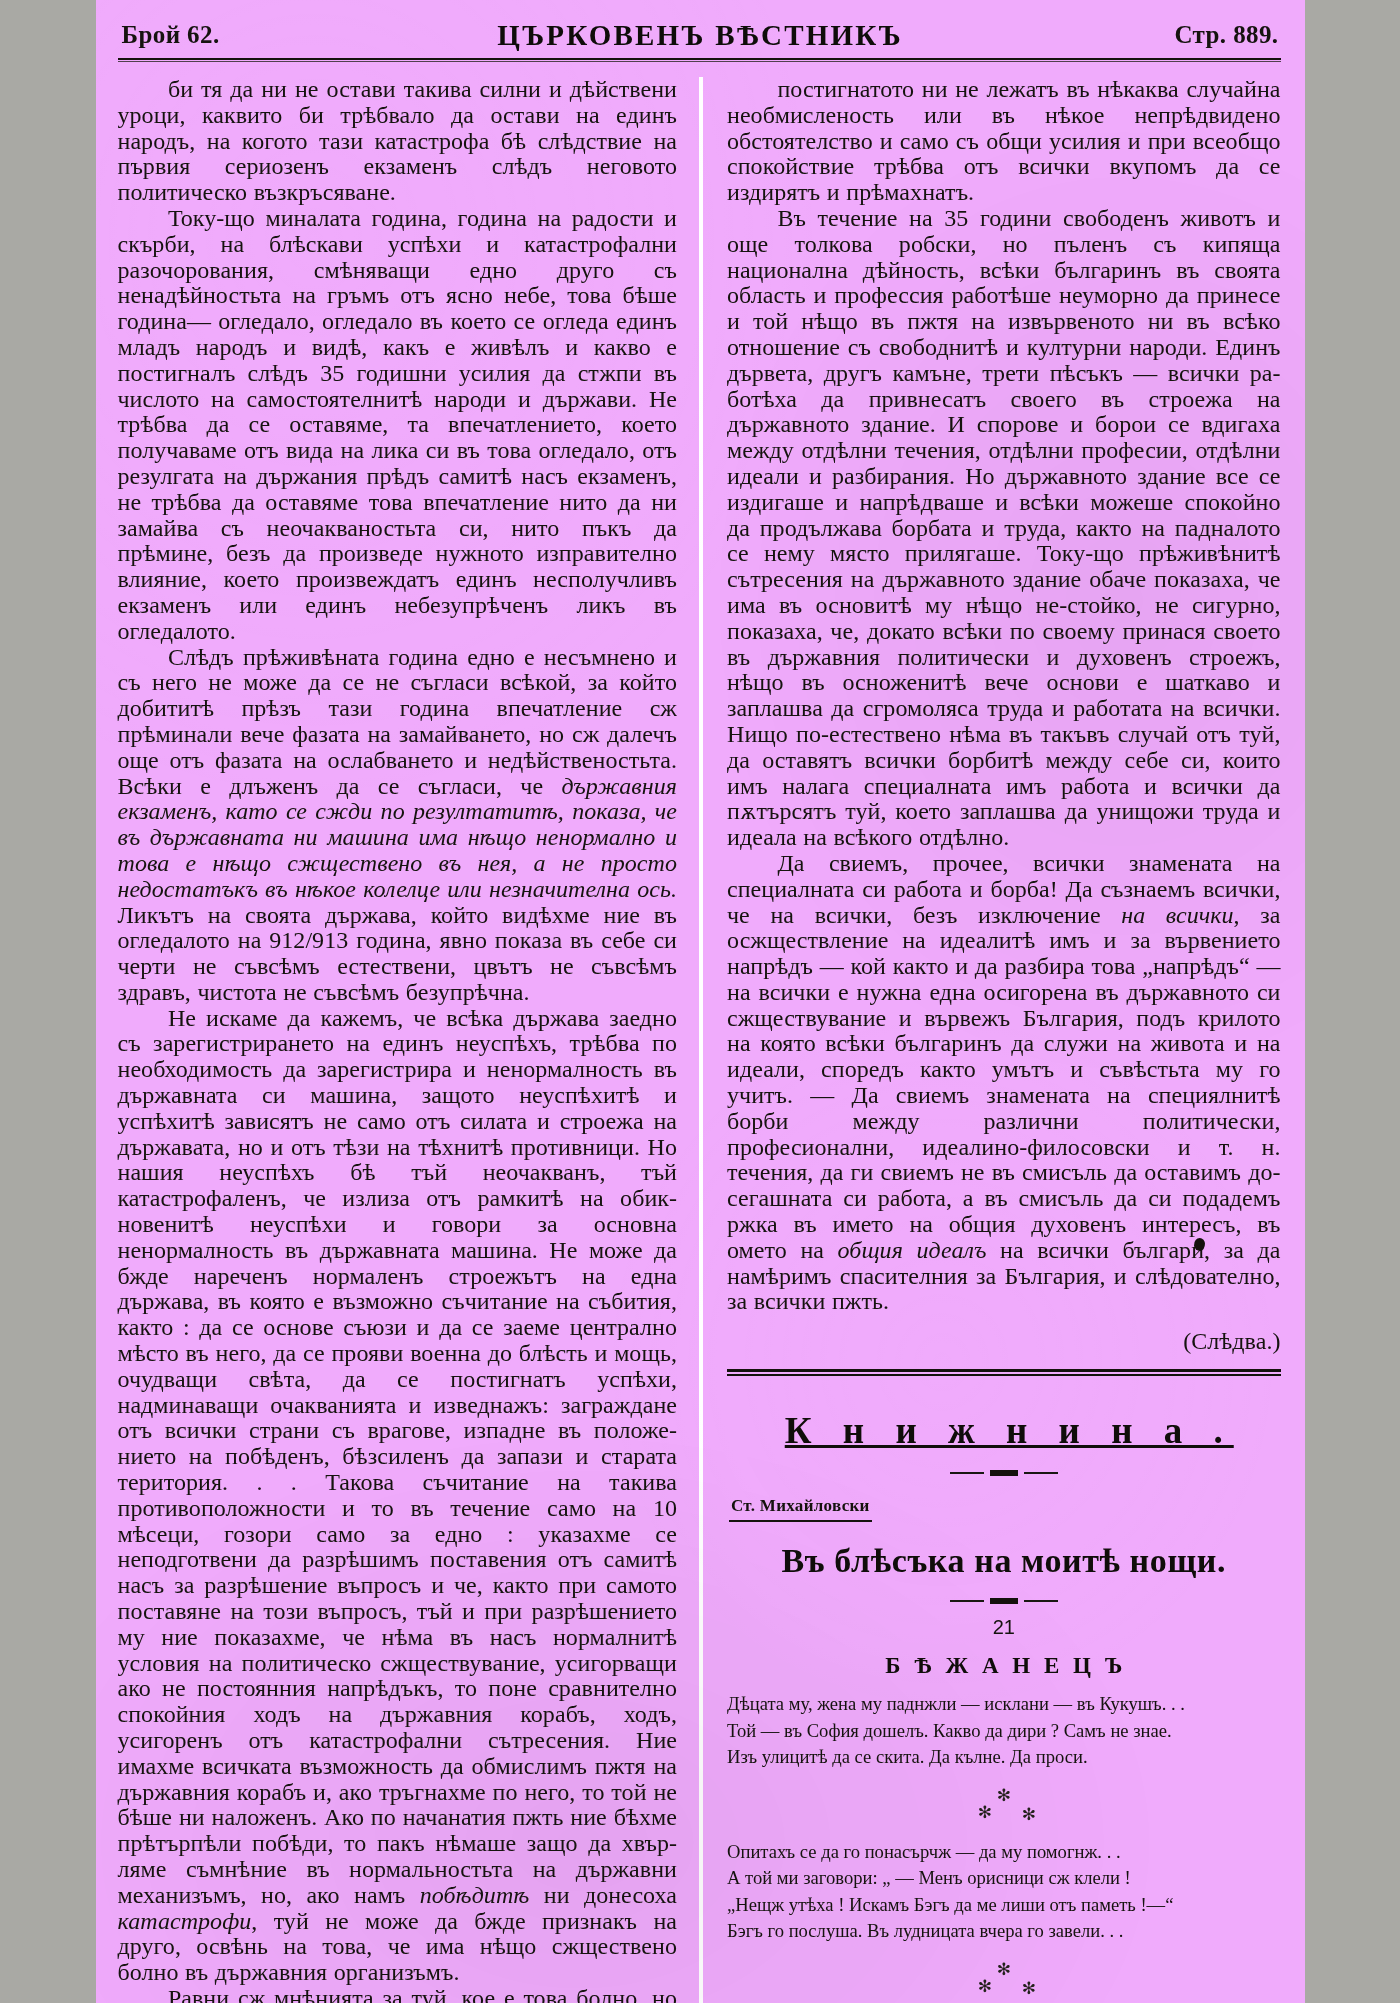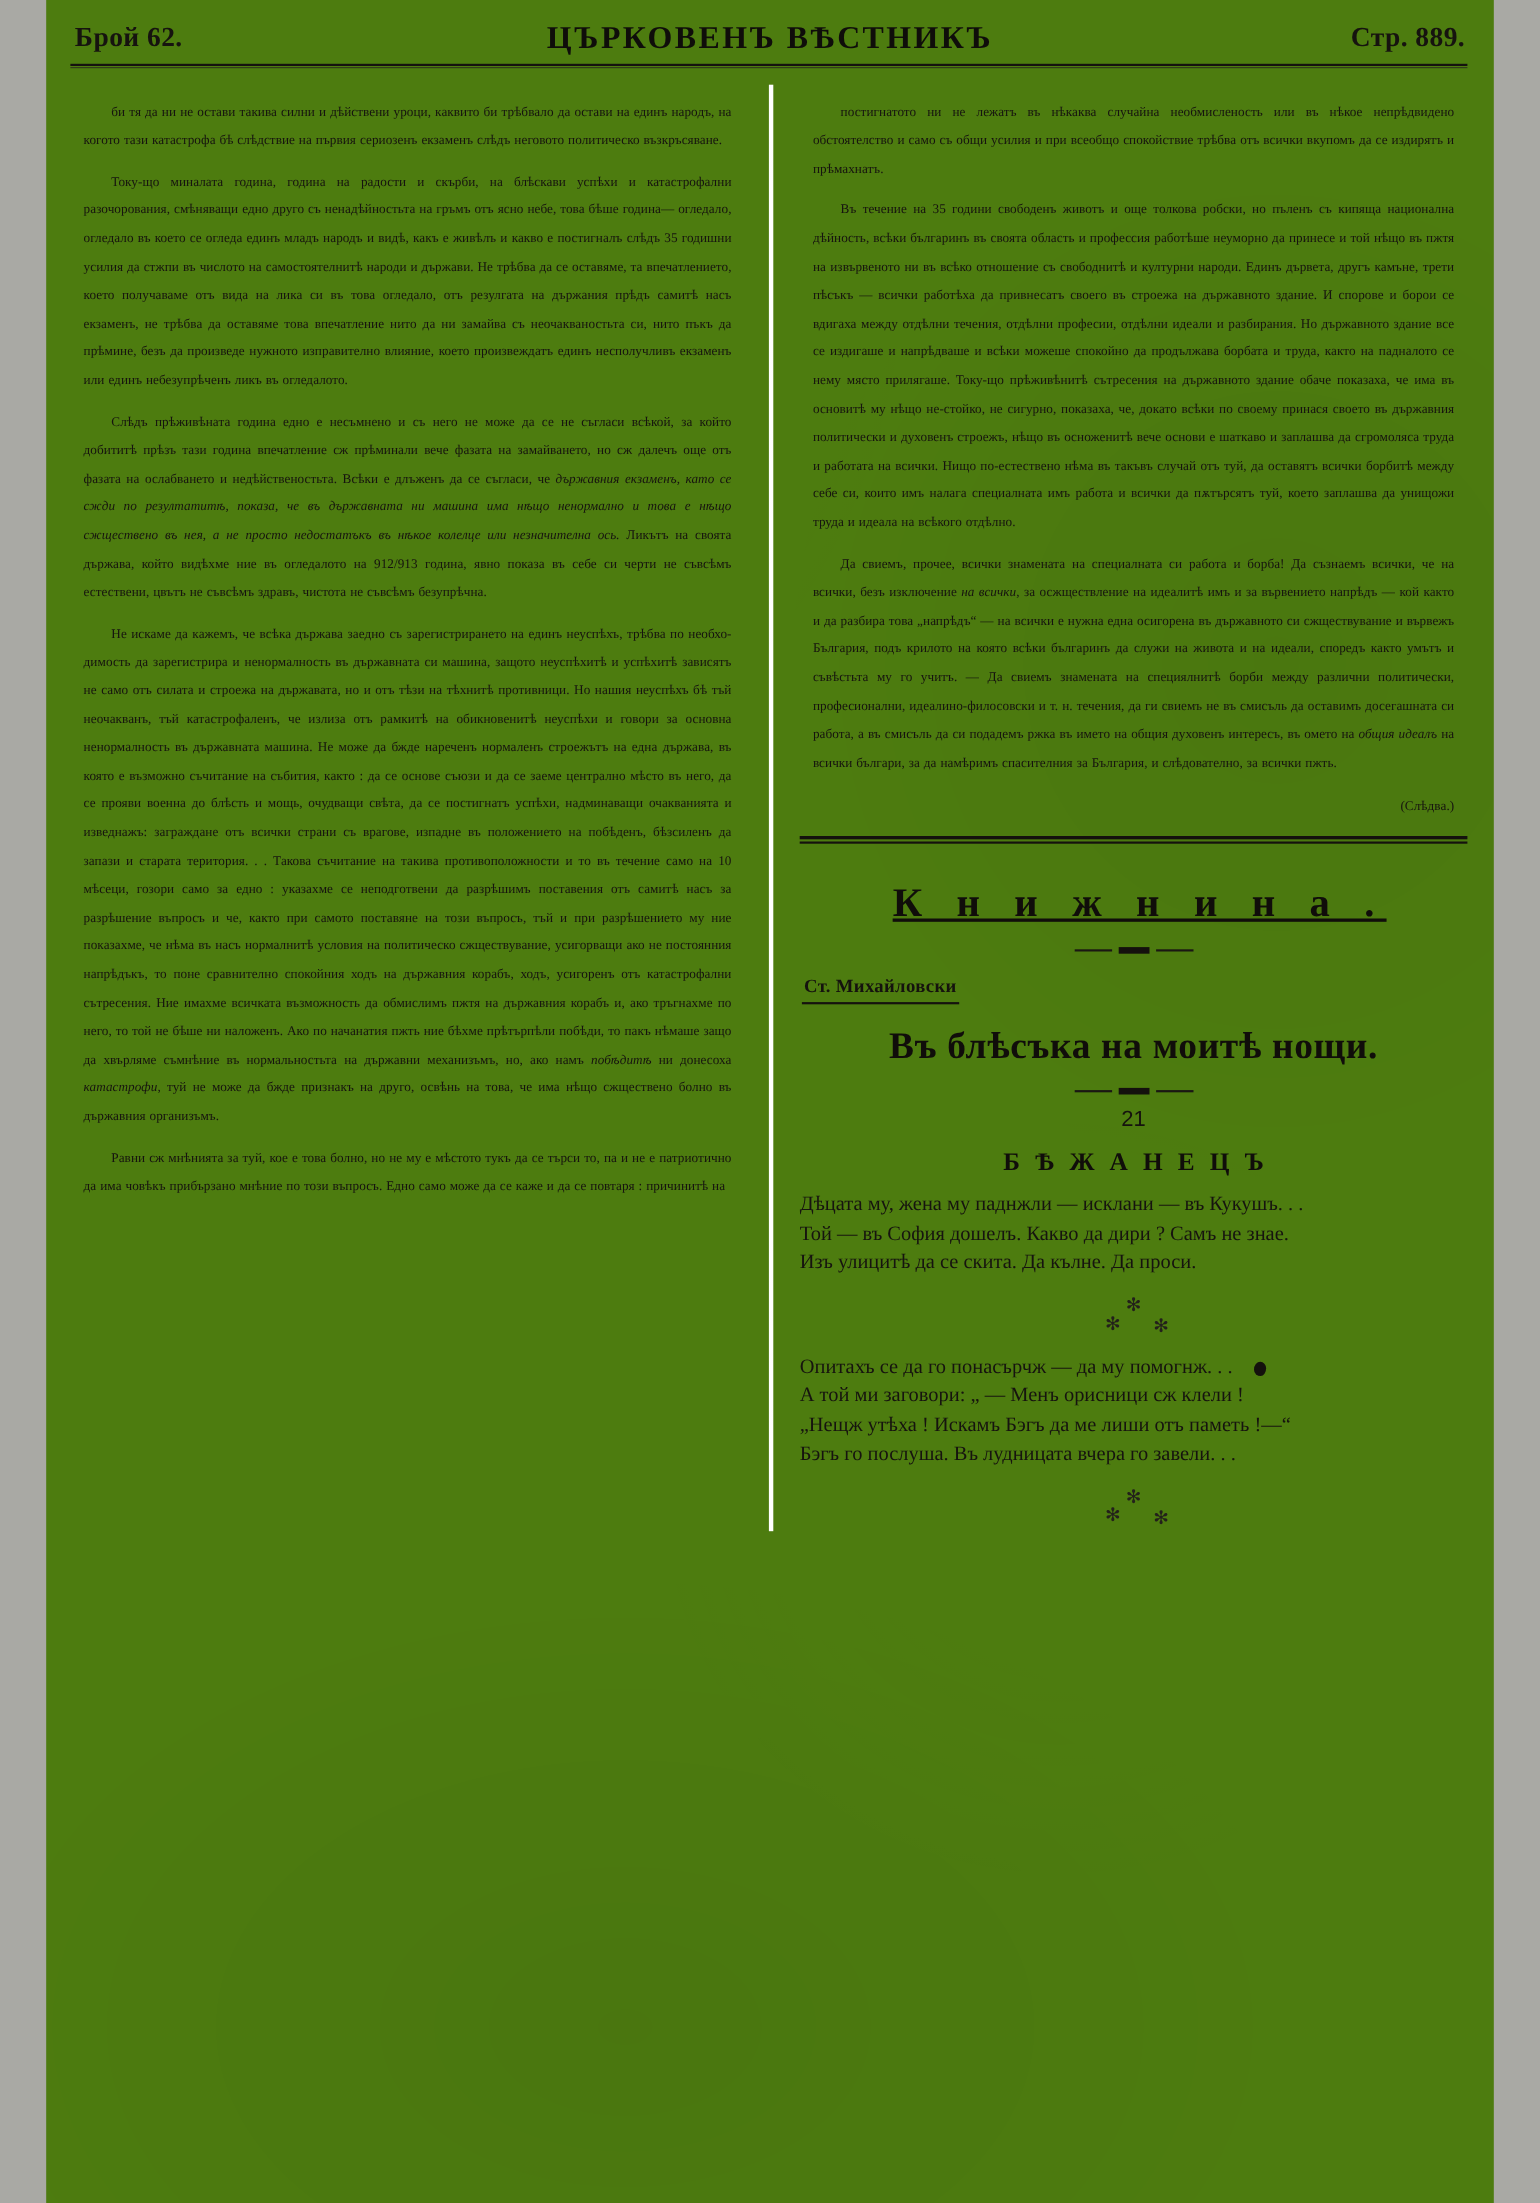--- a/index.html
+++ b/index.html
@@ -12,10 +12,10 @@
   }
   #page {
     position: relative;
-    width: 1316px;
+    width: 1209px;
     height: 2003px;
     margin: 0 auto;
-    background: #4d7c0f;
+    background: #f0abfc;
     overflow: hidden;
     box-sizing: border-box;
   }

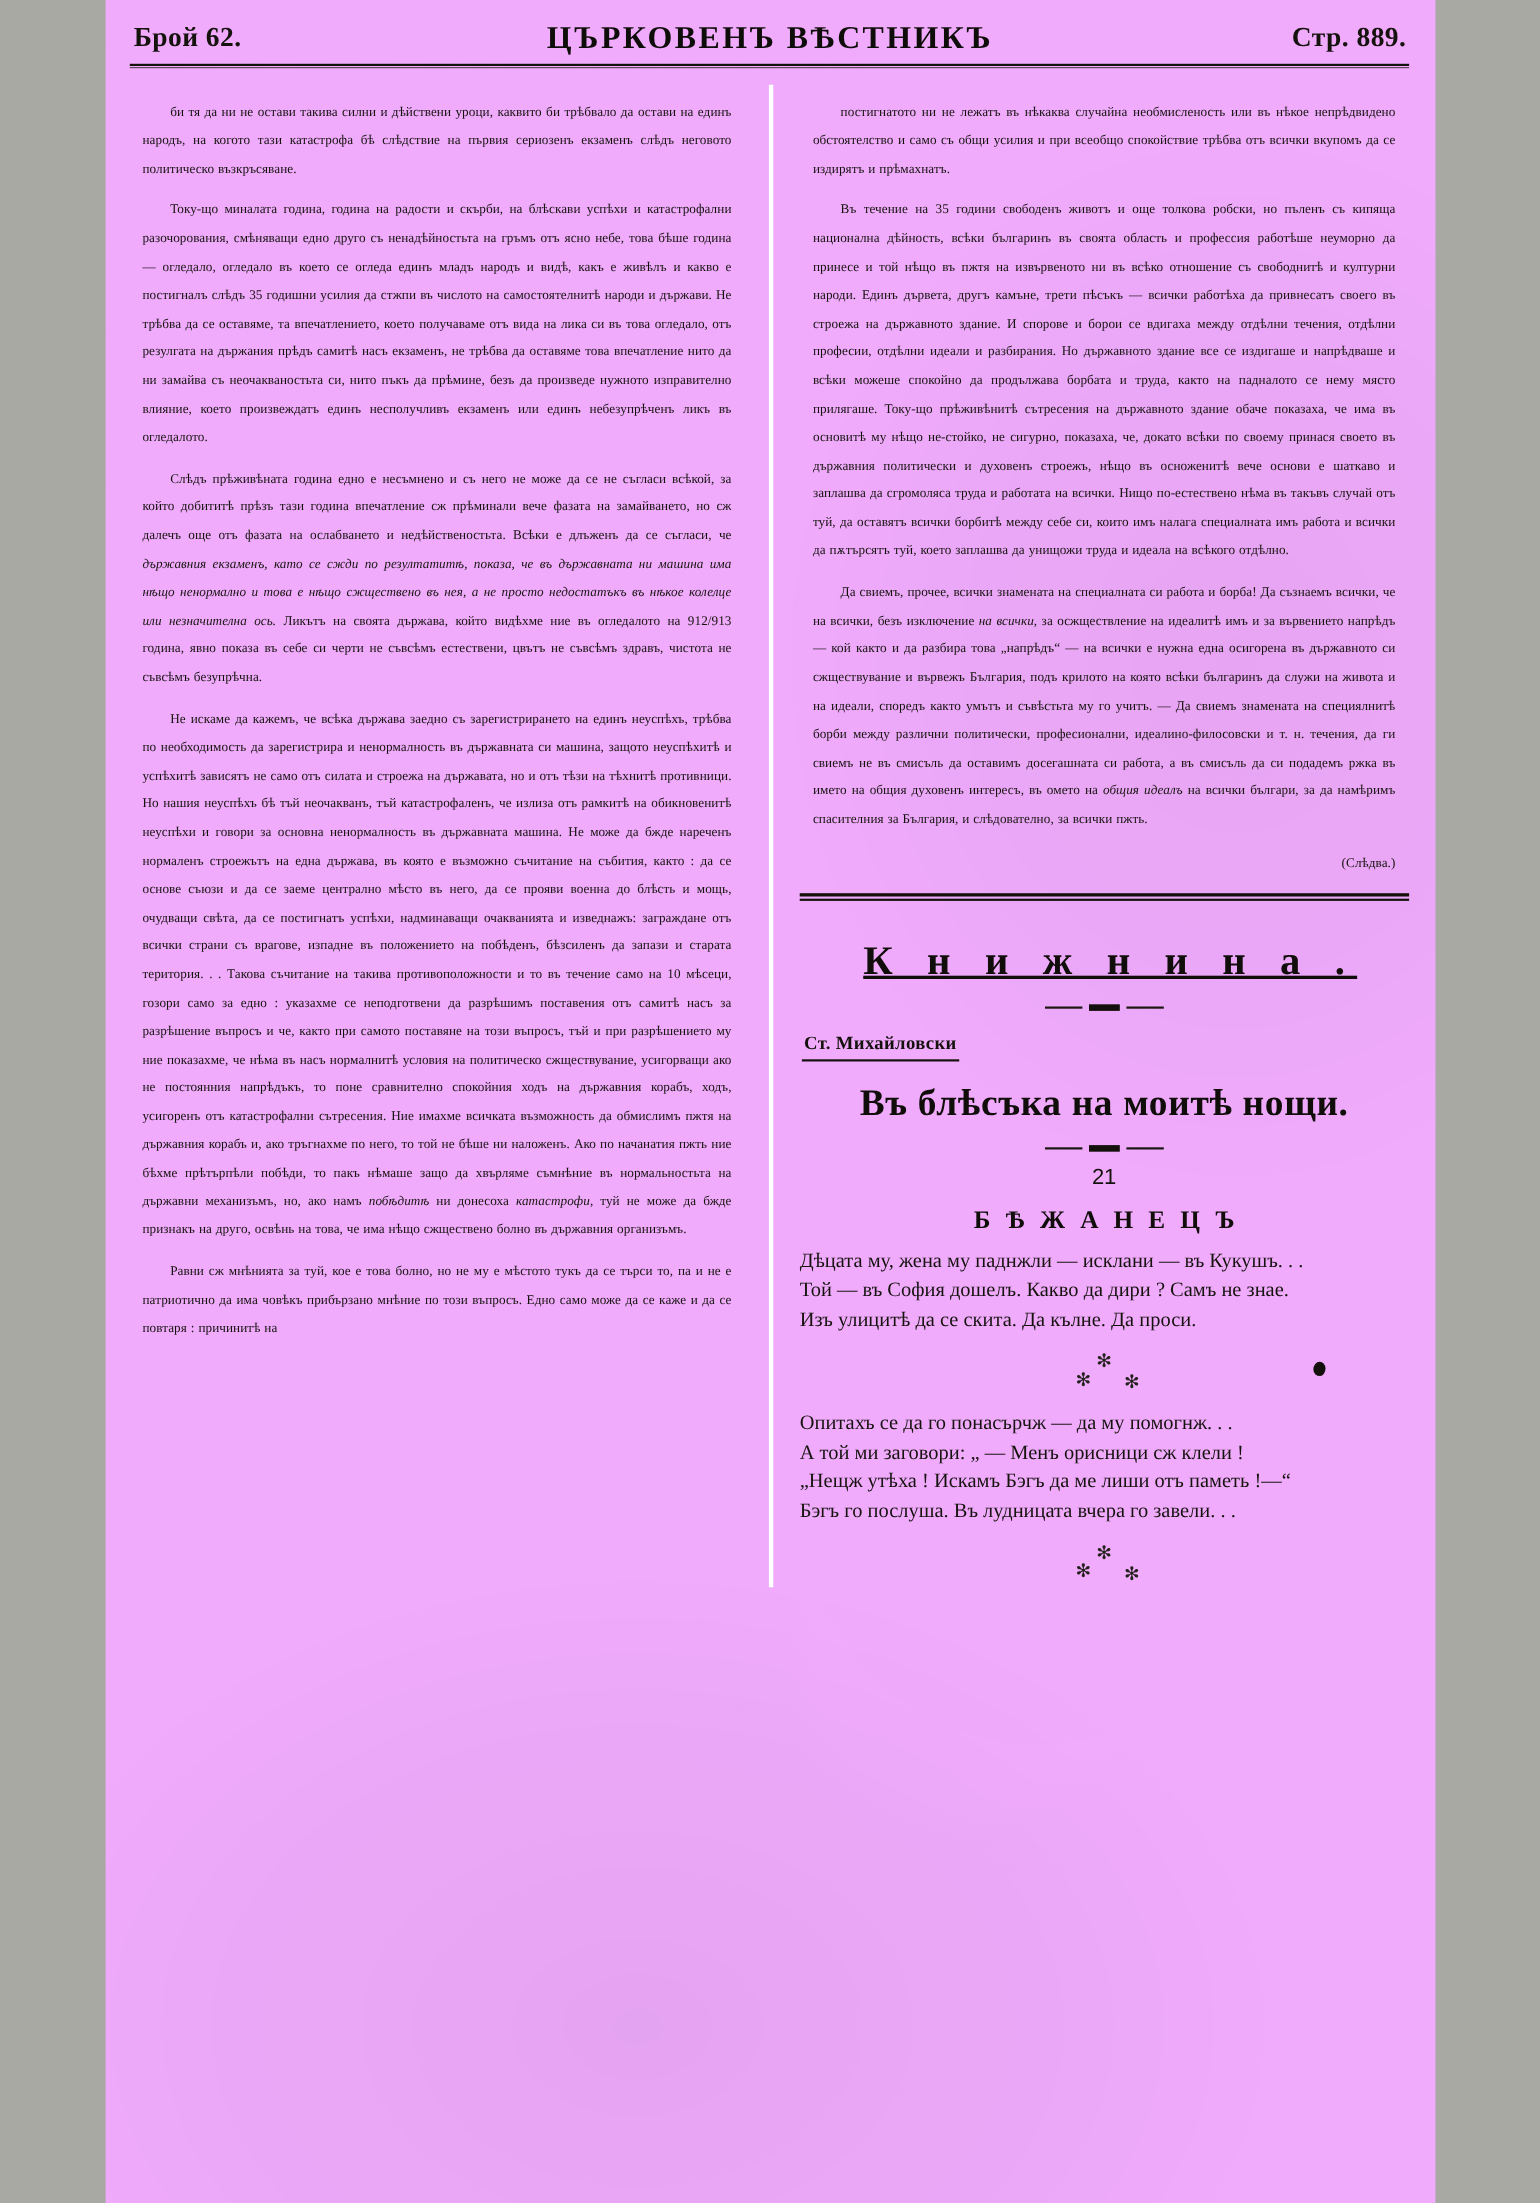--- a/index.html
+++ b/index.html
@@ -102,9 +102,9 @@
   .col-right { padding-left: 24px; border-left: 4px solid #ffffff; }
 
   p.bodytext {
-    margin: 12px;
+    margin: 0;
     font-family: "Liberation Serif", "DejaVu Serif", serif;
-    font-size: 12px;
+    font-size: 24px;
     line-height: 25.8px;
     text-align: justify;
     text-indent: 2.1em;

